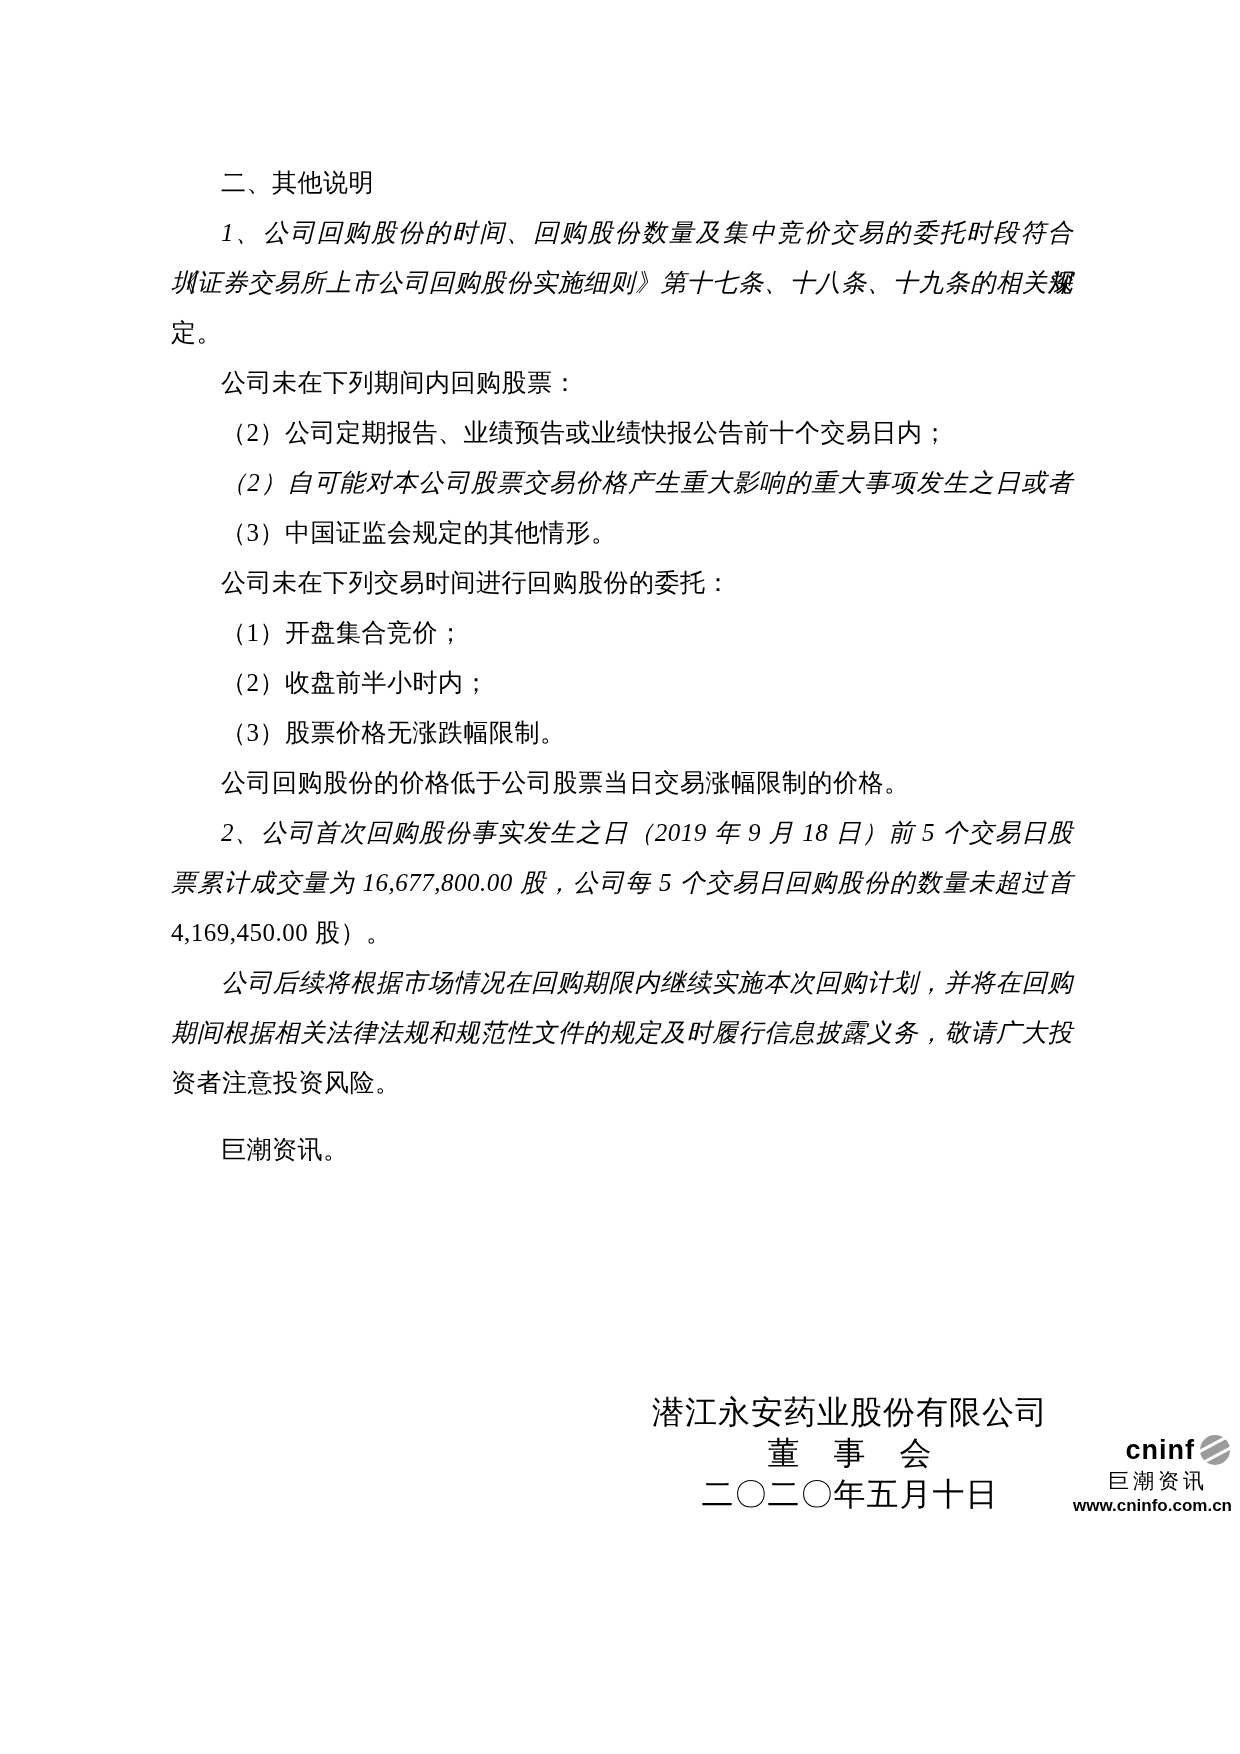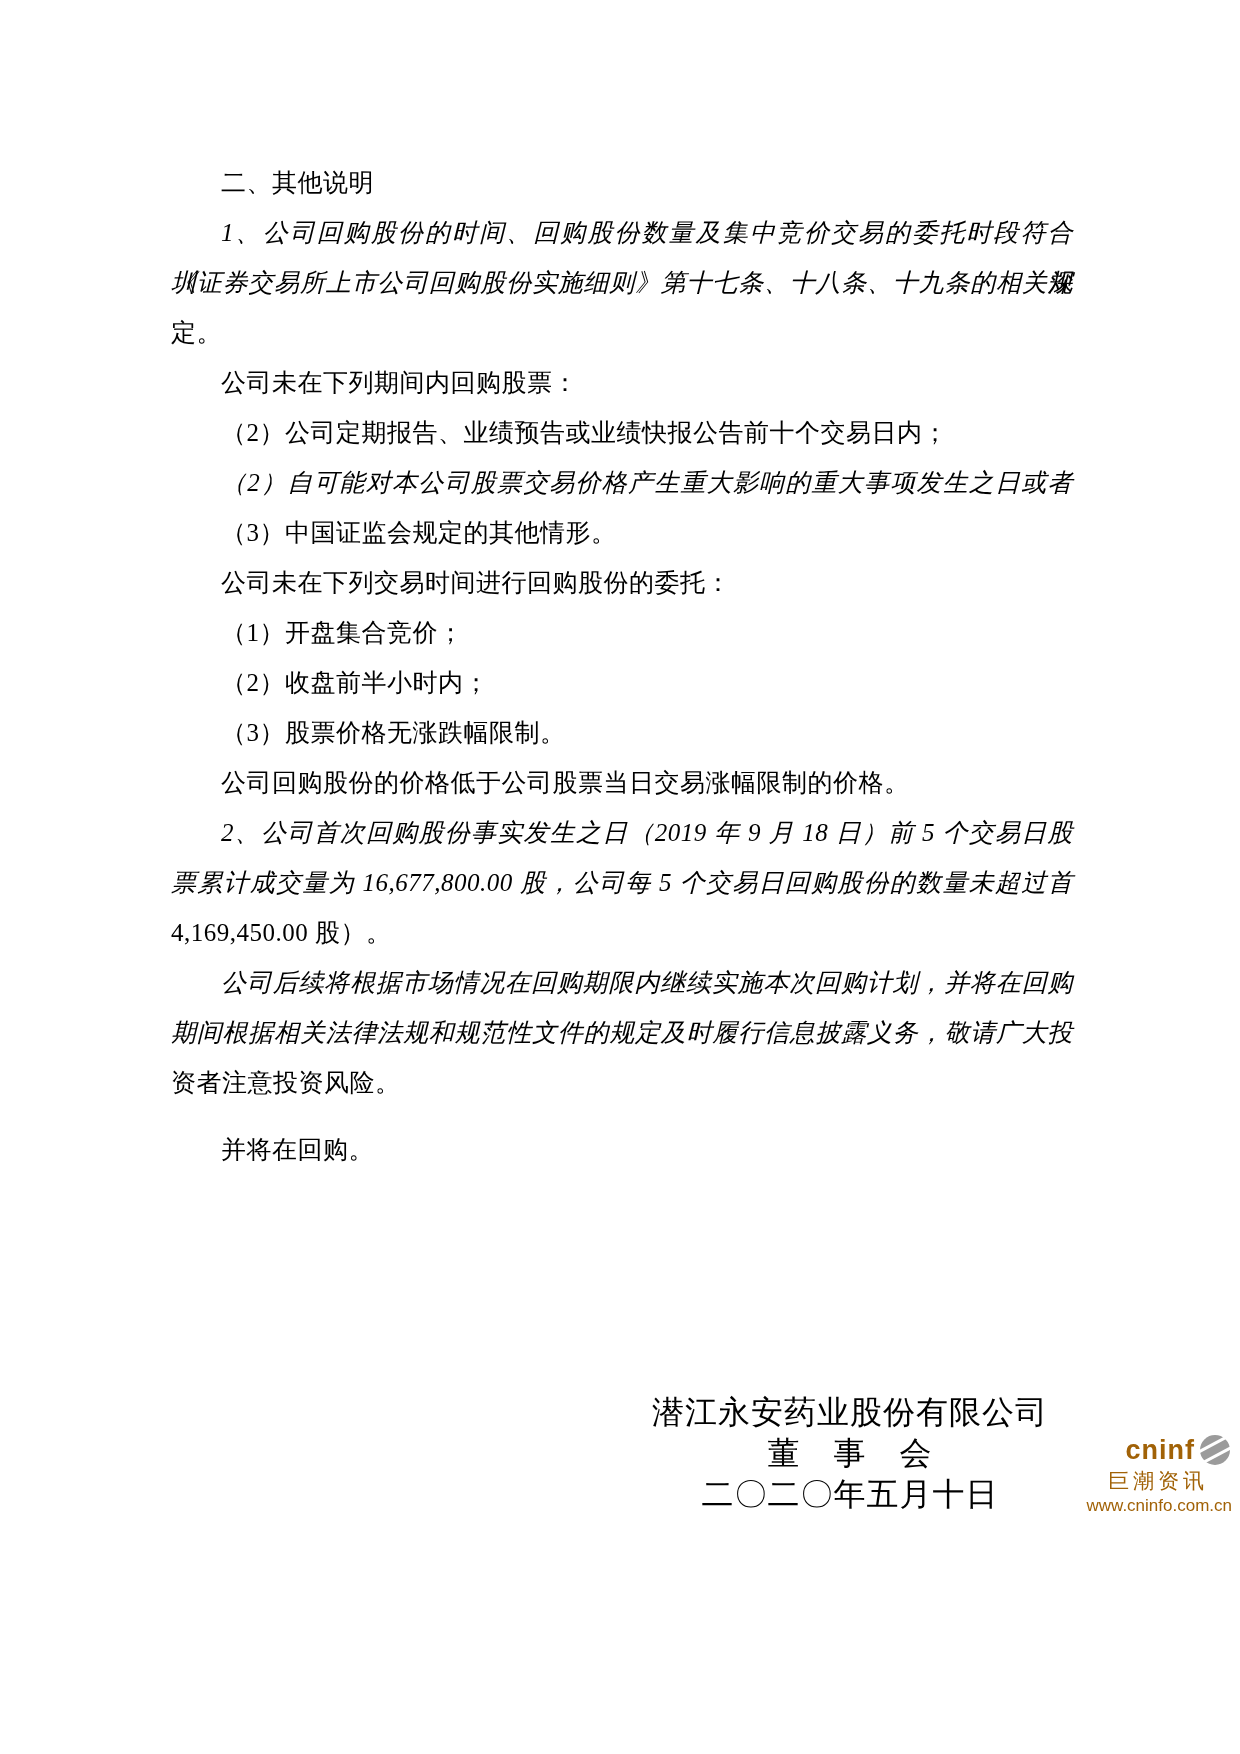--- a/index.html
+++ b/index.html
@@ -123,7 +123,7 @@
         <div class="line">资者注意投资风险。</div>
       </div>
       <div class="para" style="margin-top: 17px;">
-        <div class="line first">并将在回购。</div>
+        <div class="line first">巨潮资讯。</div>
       </div>
     </div>
 

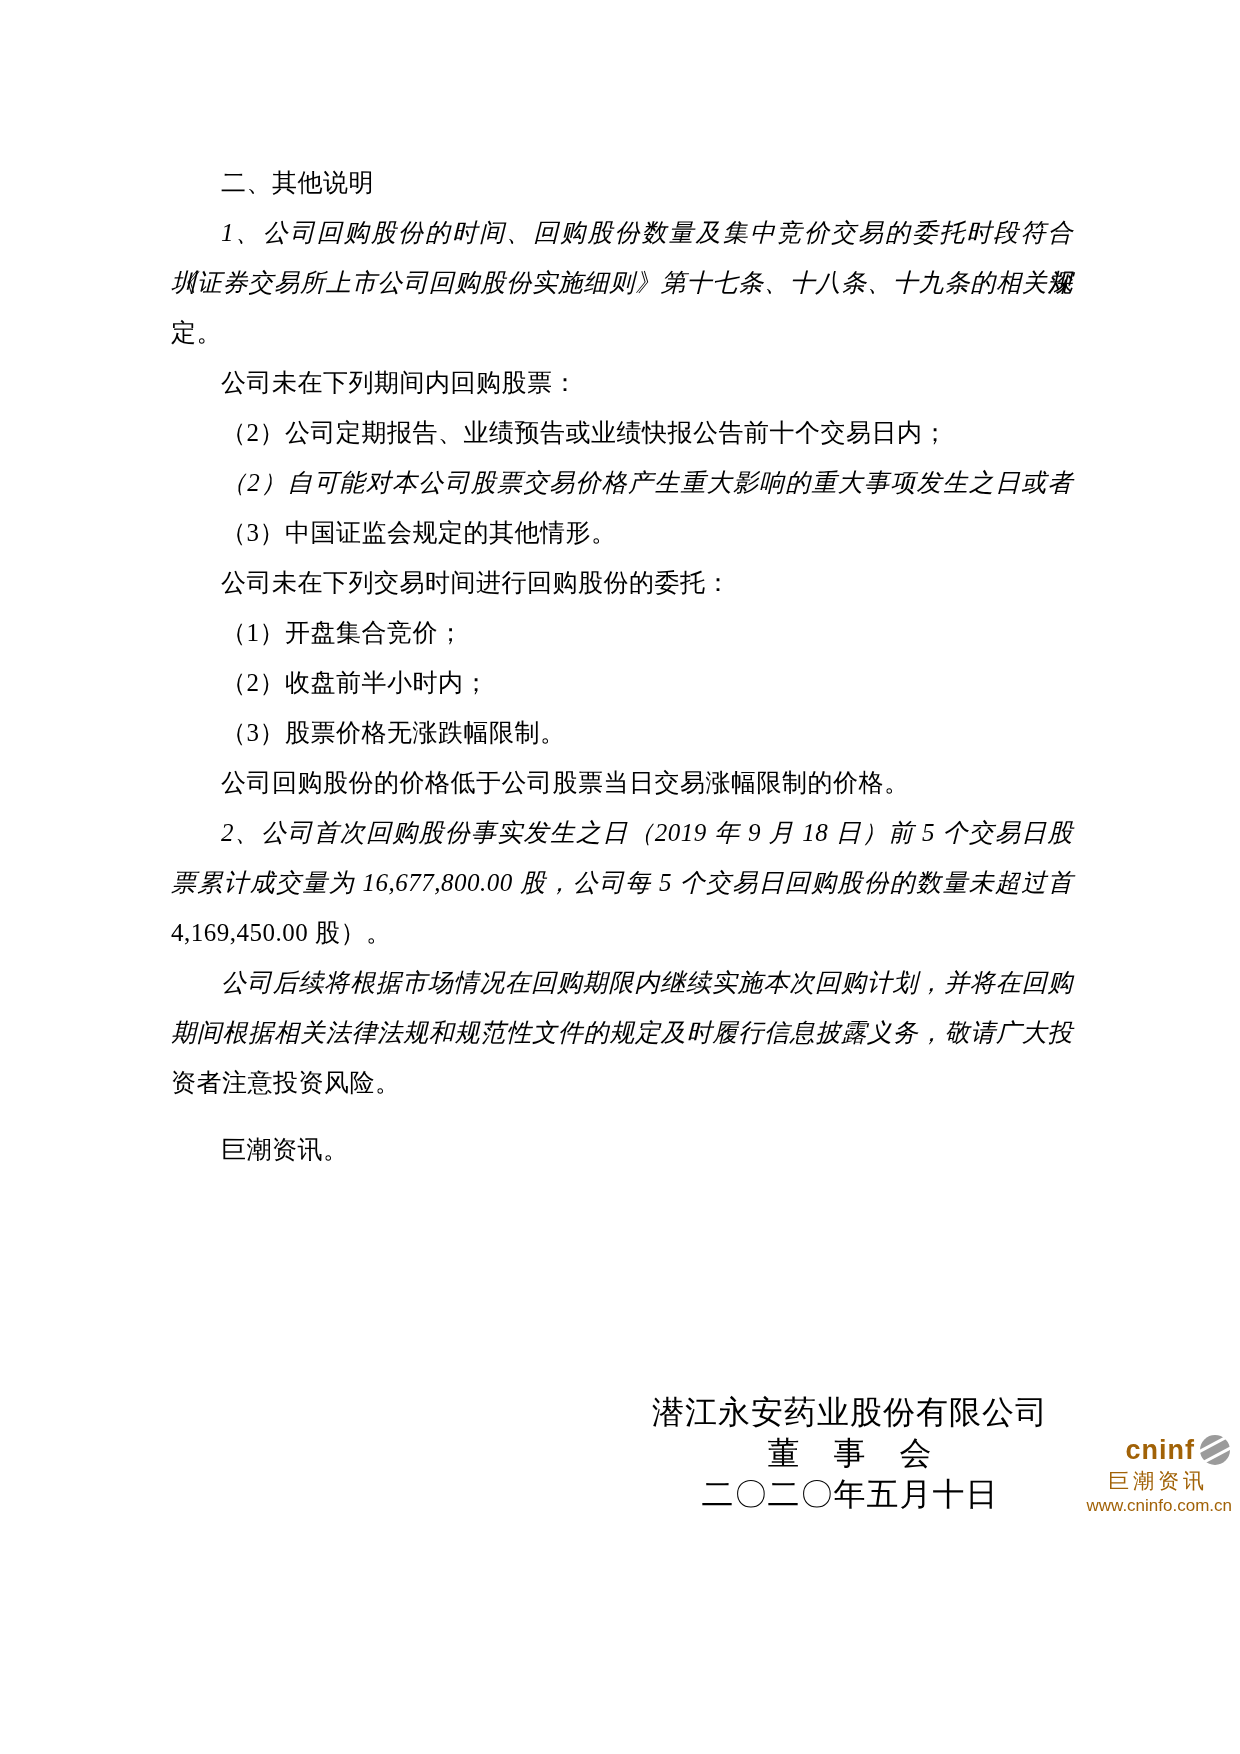--- a/index.html
+++ b/index.html
@@ -133,7 +133,7 @@
     <div class="sig-line">二〇二〇年五月十日</div>
   </div>
 
-  <div class="watermark" style="color: #a16207;">
+  <div class="watermark" style="color: #000000;">
     <div class="wm-logo-row">
       <span class="wm-logo-text">cninf</span>
       <span class="wm-globe">

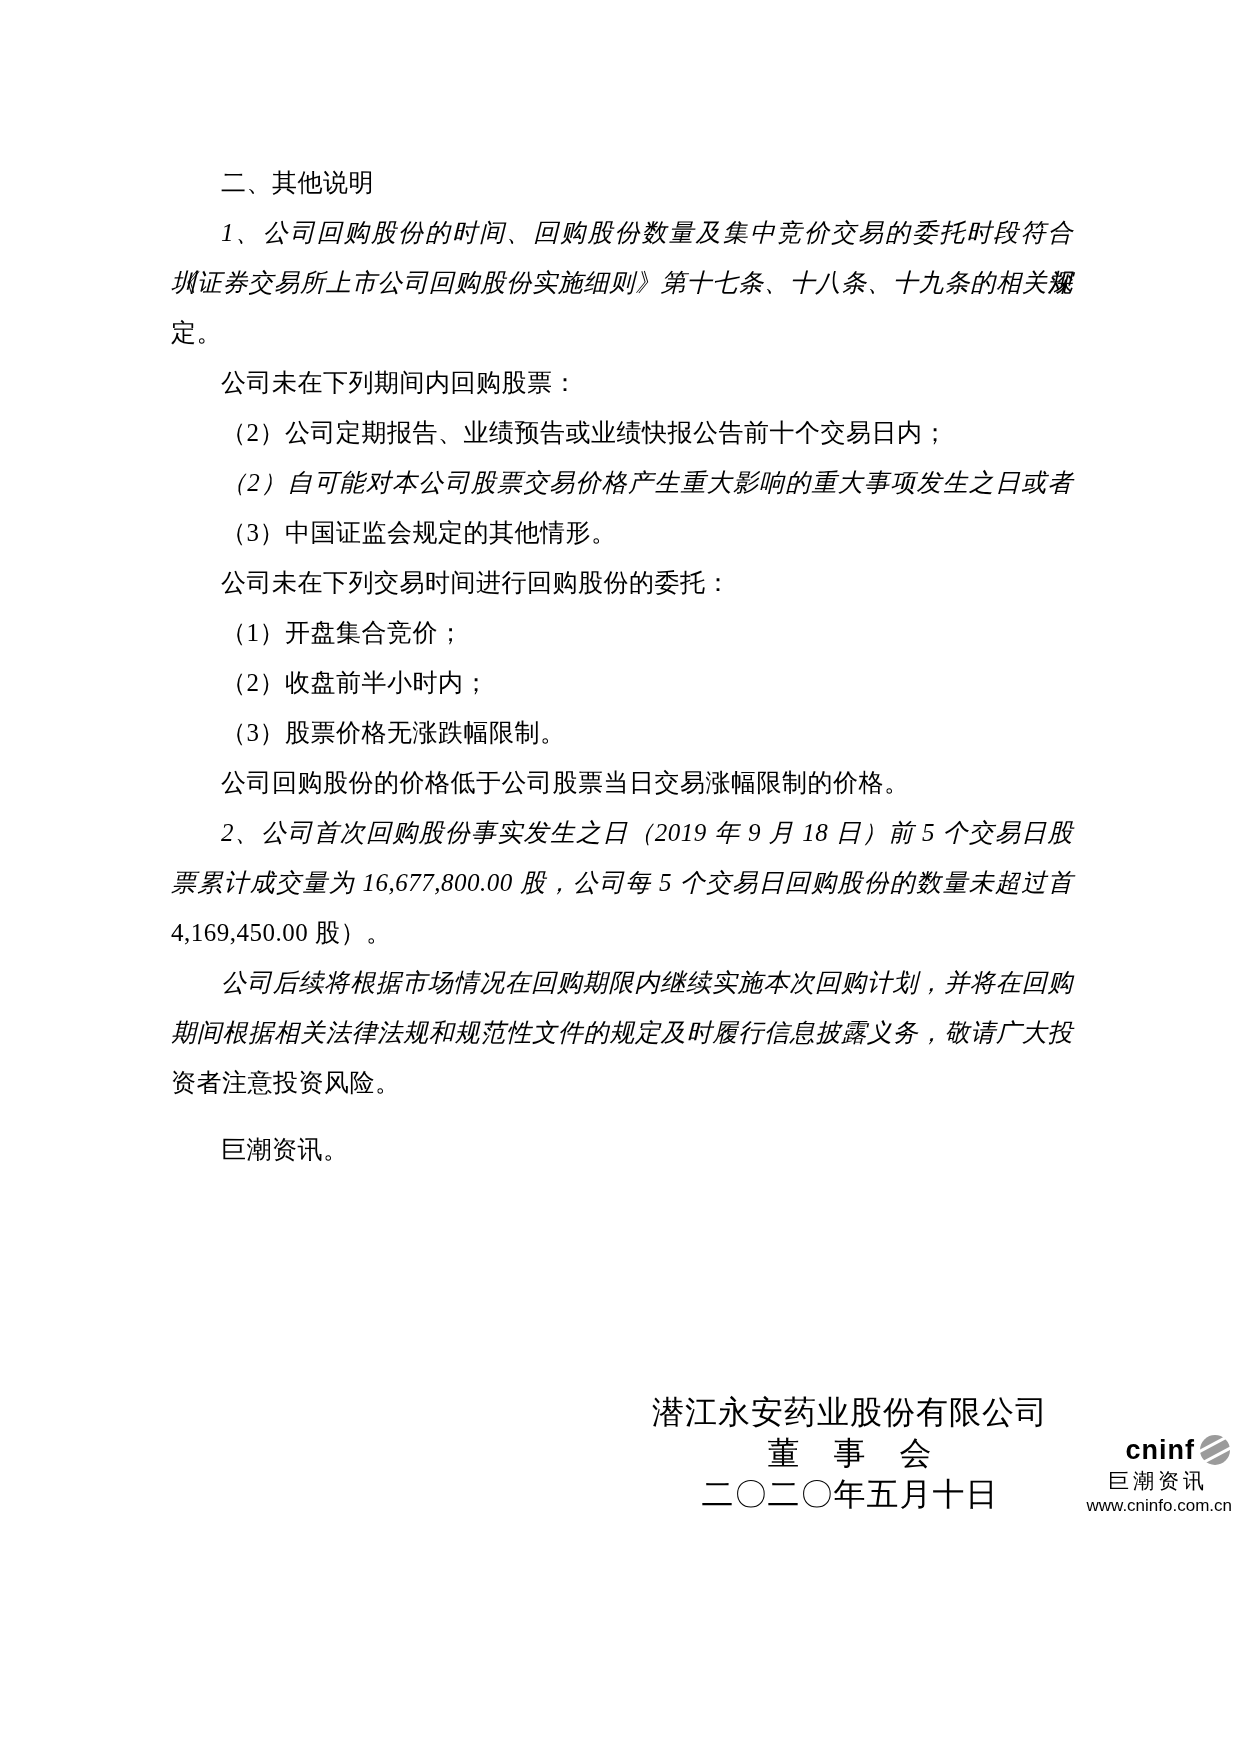--- a/index.html
+++ b/index.html
@@ -69,6 +69,7 @@
   .wm-url {
     font-size: 17px;
     margin-top: 1px;
+    font-weight: bold;
   }
 </style>
 </head>

